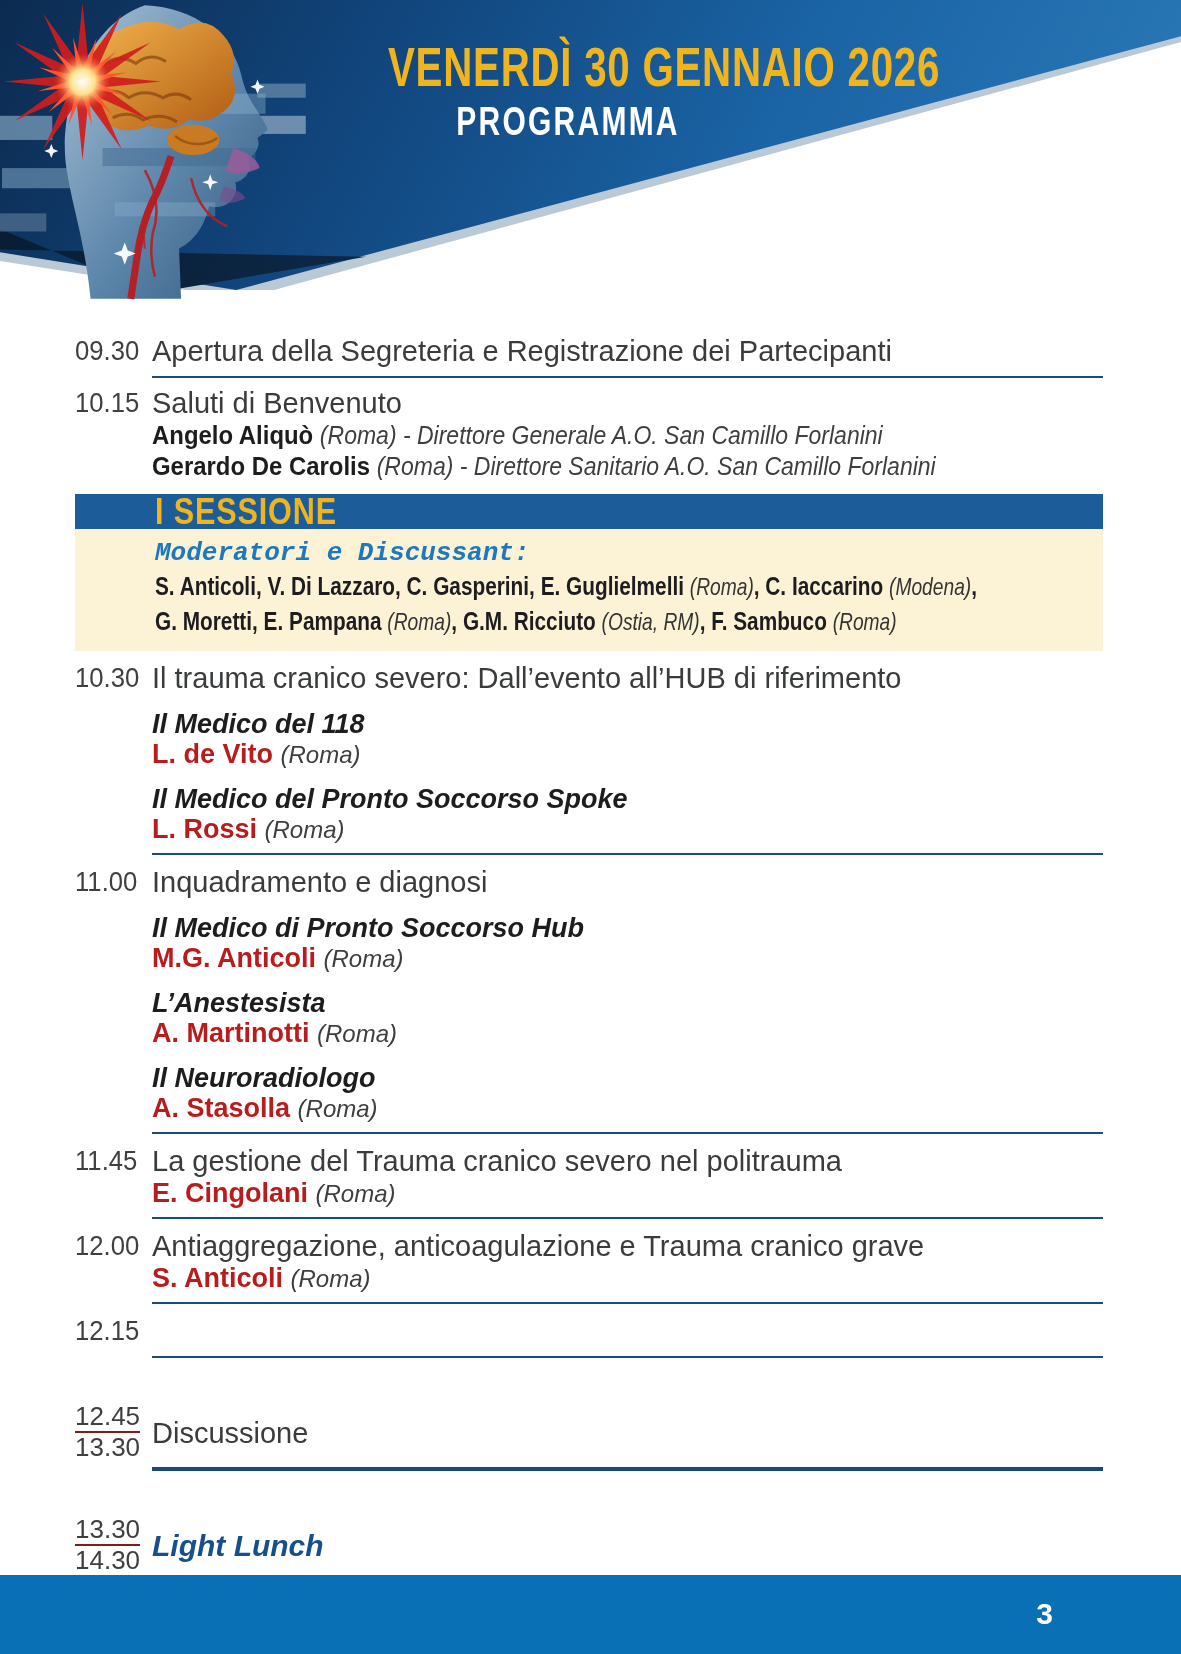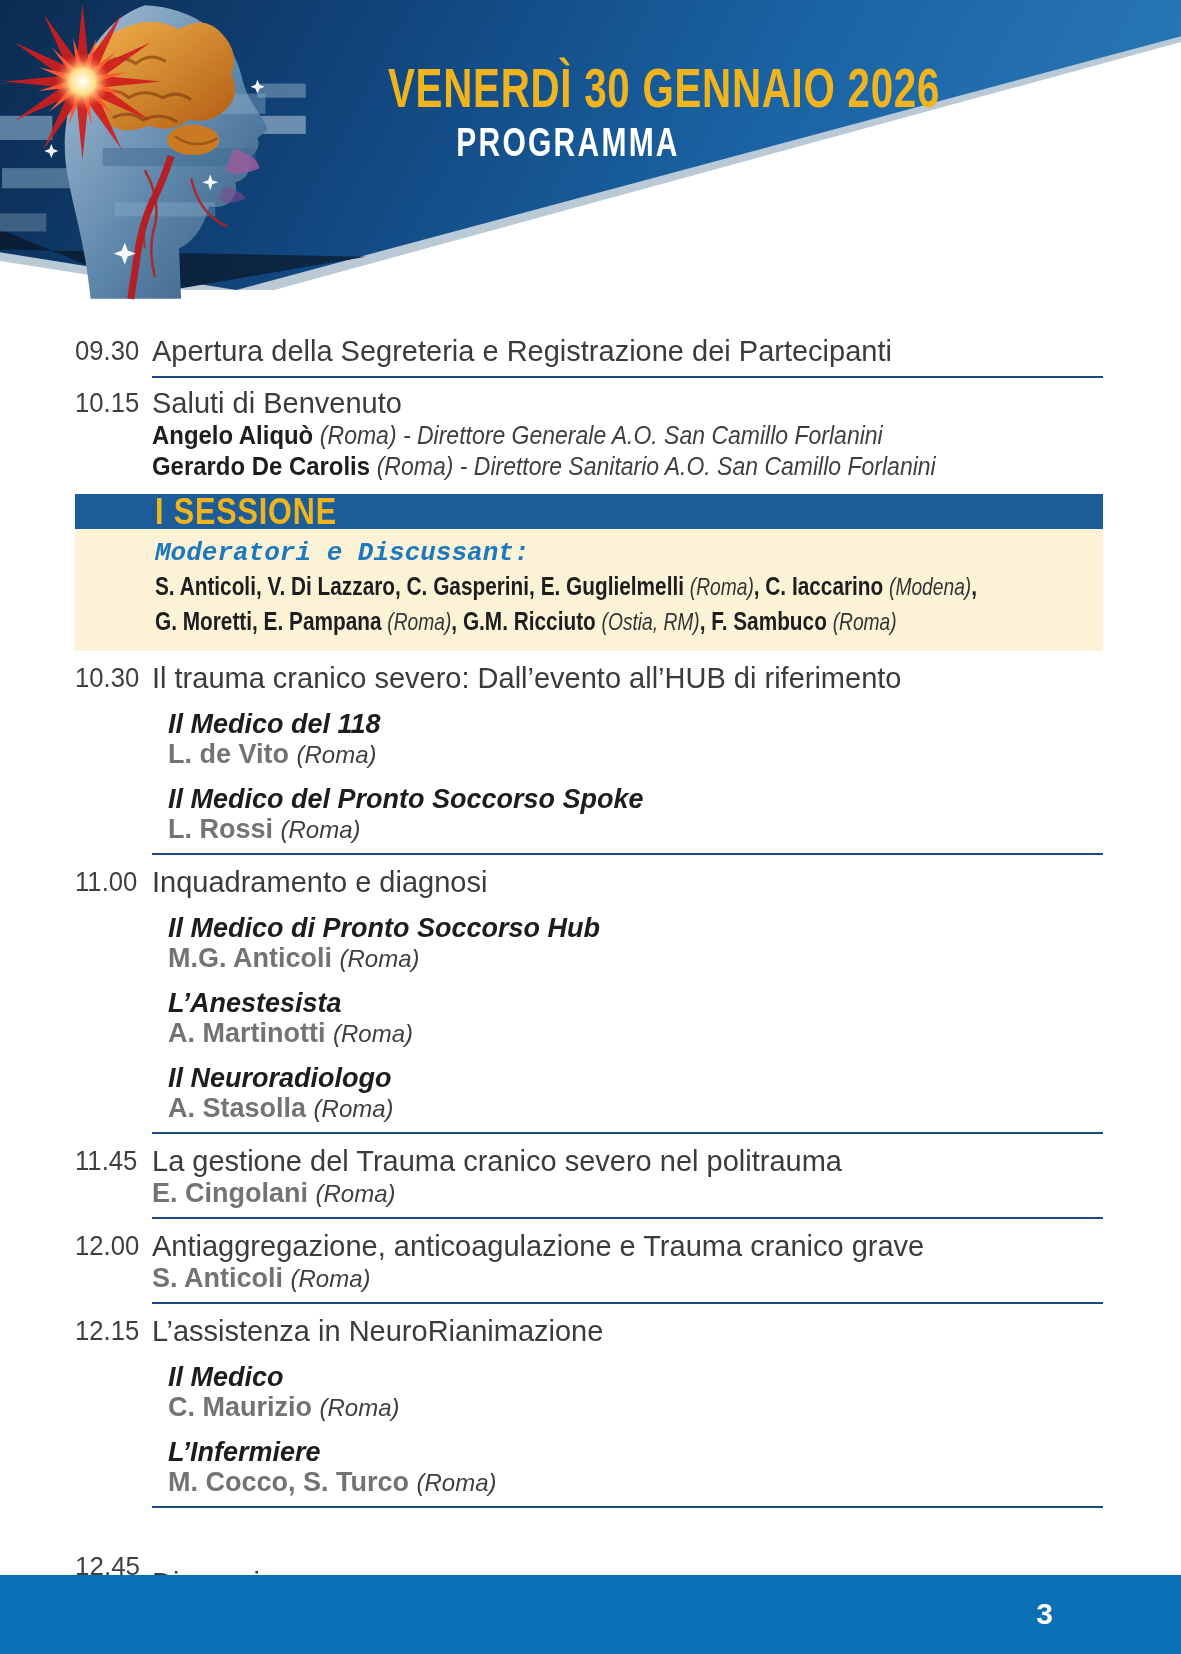--- a/index.html
+++ b/index.html
@@ -33,7 +33,7 @@
   }
   .banner-art { position: absolute; left: -6px; top: -4px; width: 352px; height: 304px; }
   .banner-titles {
-    position: absolute; left: 318px; top: 34px; width: 500px; text-align: center; margin-top: 21px;
+    position: absolute; left: 318px; top: 34px; width: 500px; text-align: center;
   }
   .banner-titles h1 {
     margin: 0; color: #f0b41e; font-size: 56px; font-weight: 800;

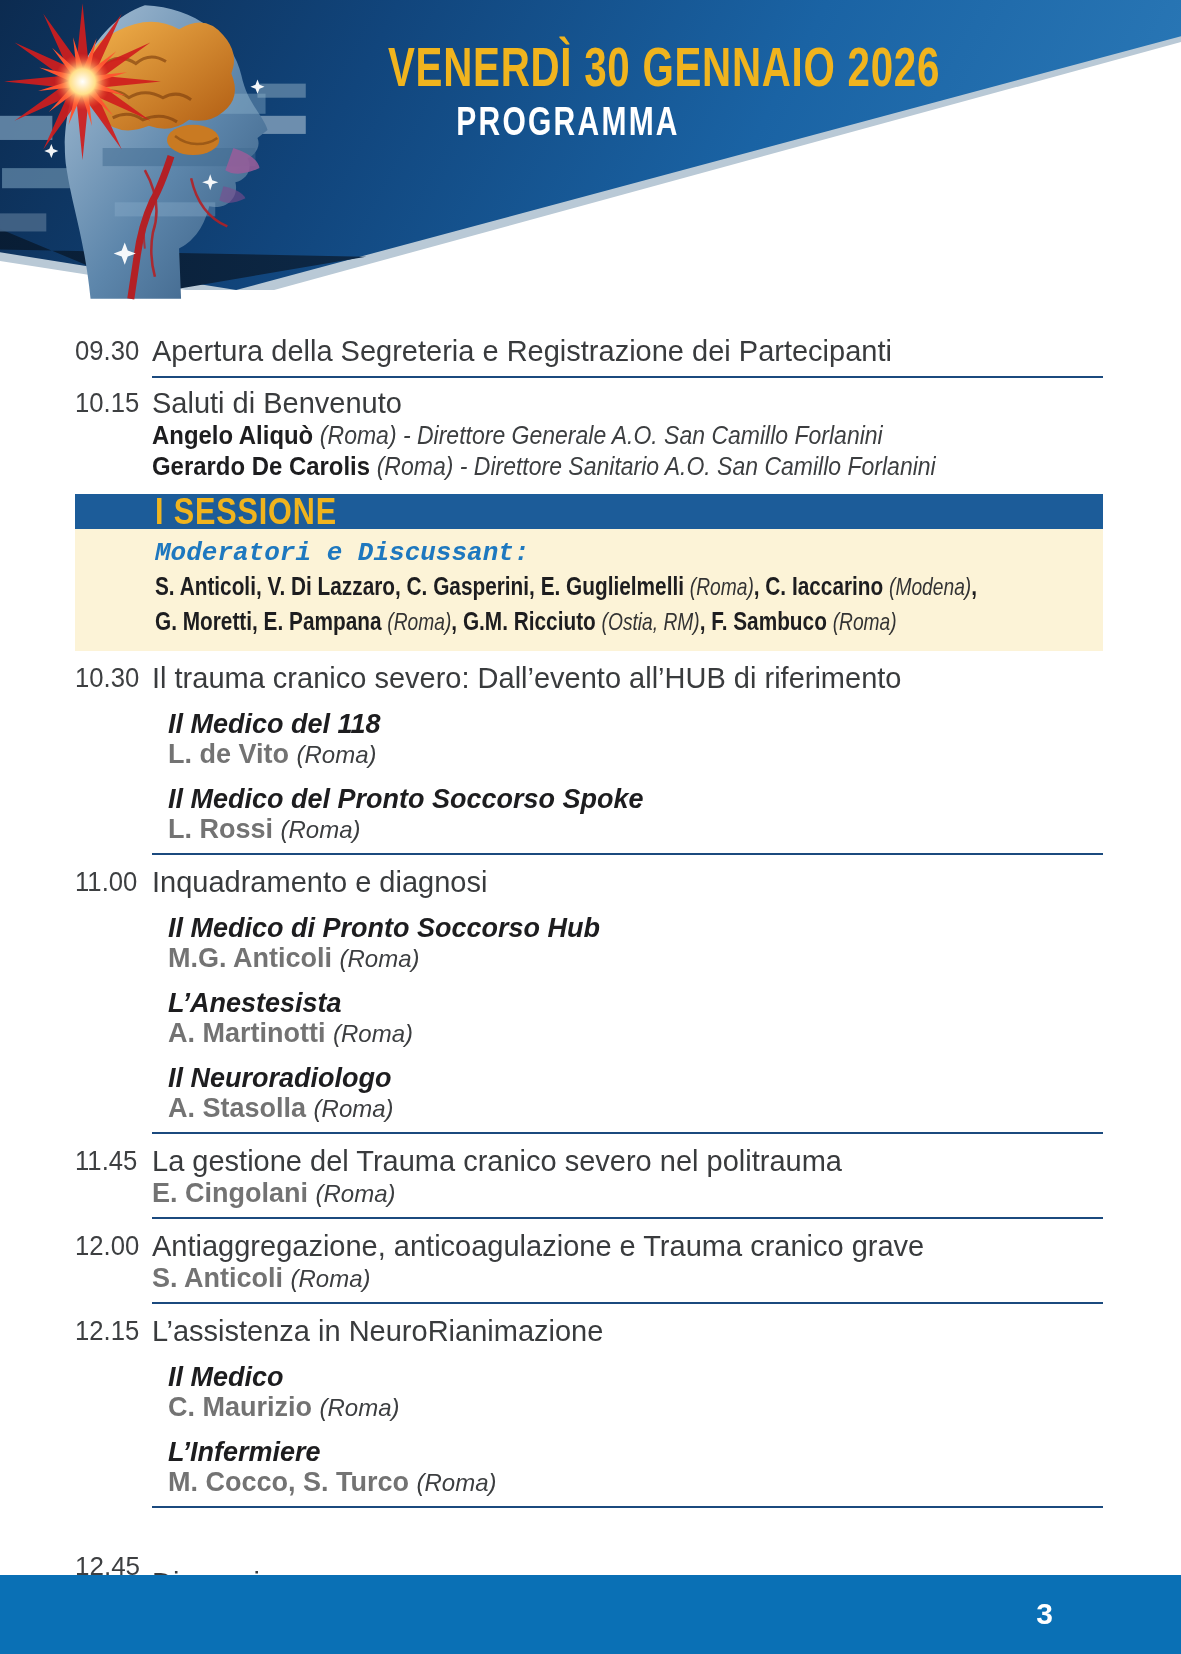--- a/index.html
+++ b/index.html
@@ -64,7 +64,7 @@
   .spk-name { font-weight: bold; color: #1d1d1f; }
   .spk-detail { font-style: italic; color: #3c3e40; font-size: 25px; }
 
-  .talk { margin-top: 6px; margin-left: 16px; }
+  .talk { margin-top: 6px; }
   .role { font-size: 27px; line-height: 30px; font-weight: bold; font-style: italic; color: #1d1d1f; padding-top: 8px;}
   .who  { font-size: 27px; line-height: 30px; }
   .who .nm { font-weight: bold; color: #737373; }

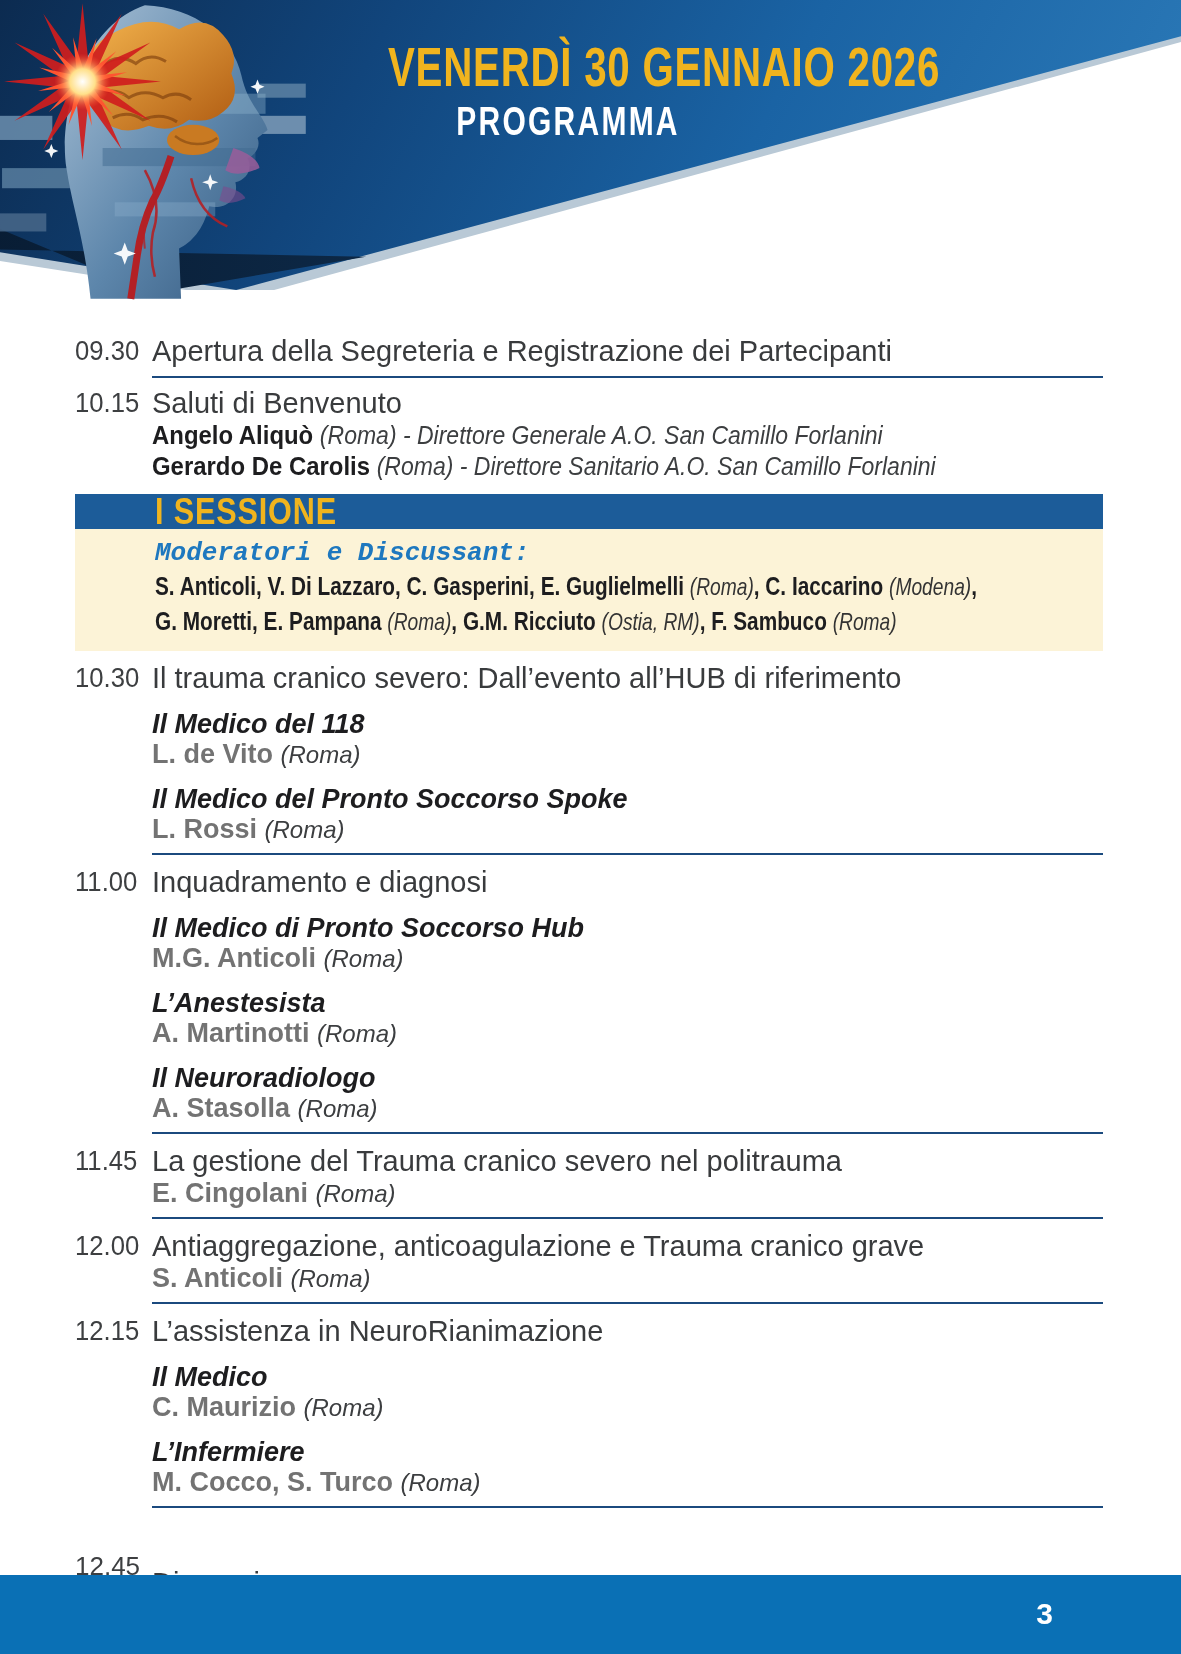--- a/index.html
+++ b/index.html
@@ -67,7 +67,7 @@
   .talk { margin-top: 6px; }
   .role { font-size: 27px; line-height: 30px; font-weight: bold; font-style: italic; color: #1d1d1f; padding-top: 8px;}
   .who  { font-size: 27px; line-height: 30px; }
-  .who .nm { font-weight: bold; color: #737373; }
+  .who .nm { font-weight: bold; color: #b91c1c; }
   .who .lc { font-style: italic; font-size: 24px; color: #3c3e40; }
 
   .divider { height: 2px; background: #1b4a7e; margin: 8px 0 0 77px; }

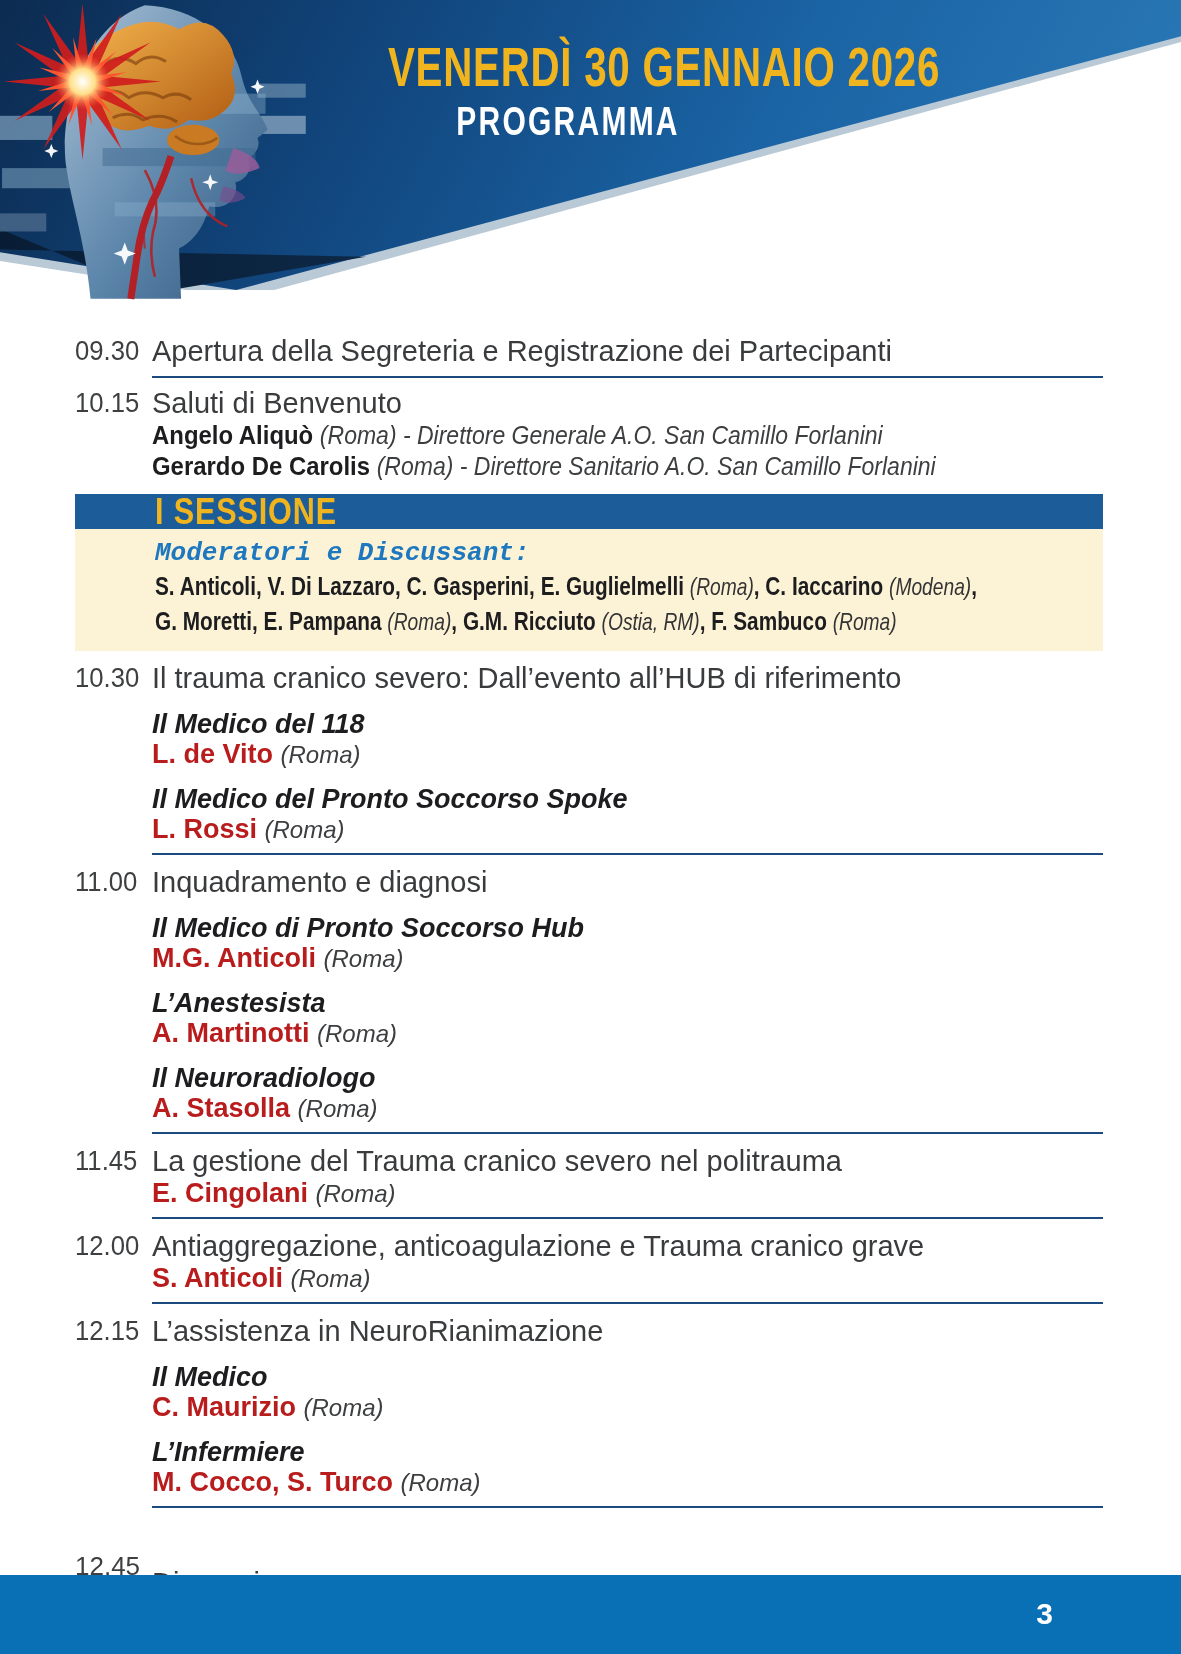--- a/index.html
+++ b/index.html
@@ -311,23 +311,6 @@
 
     <div class="row pt10">
       <div class="time">12.15</div>
-      <div class="cell">
-        <div class="title">L’assistenza in NeuroRianimazione</div>
-        <div class="talk">
-          <div class="role">Il Medico</div>
-          <div class="who">
-            <span class="nm">C. Maurizio</span>
-            <span class="lc">(Roma)</span>
-          </div>
-        </div>
-        <div class="talk">
-          <div class="role">L’Infermiere</div>
-          <div class="who">
-            <span class="nm">M. Cocco, S. Turco</span>
-            <span class="lc">(Roma)</span>
-          </div>
-        </div>
-      </div>
     </div>
     <div class="divider"></div>
 

